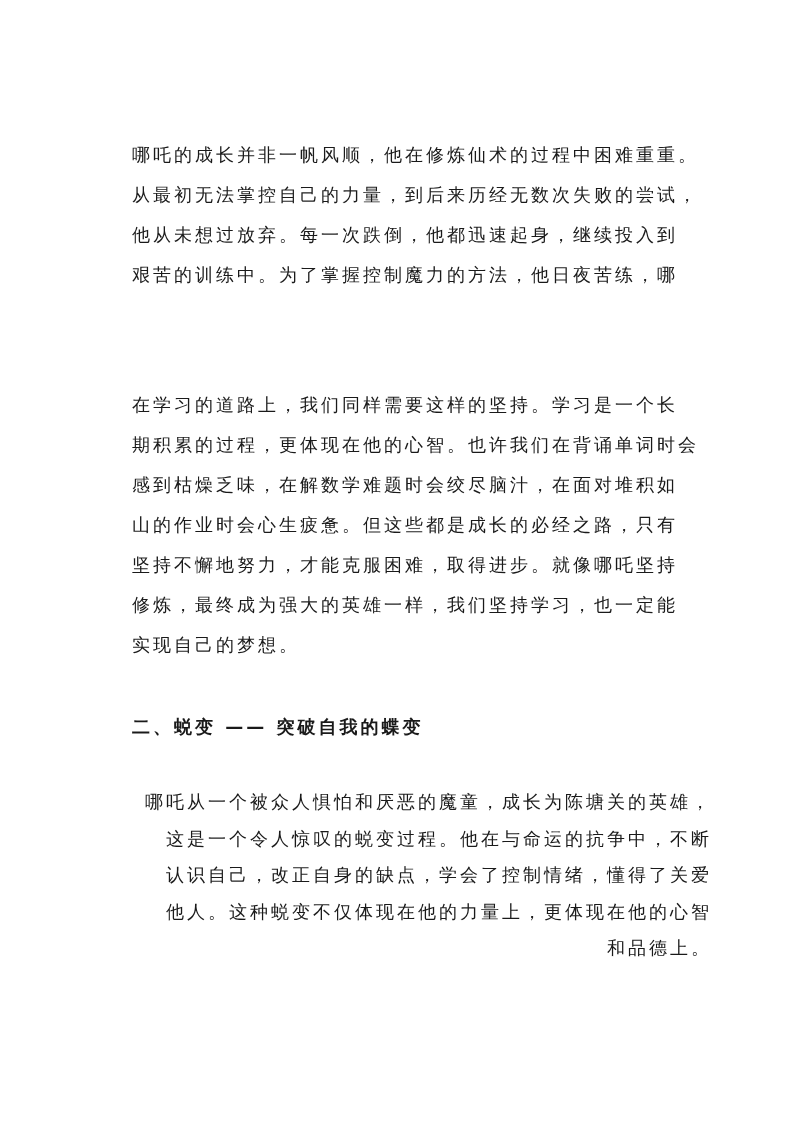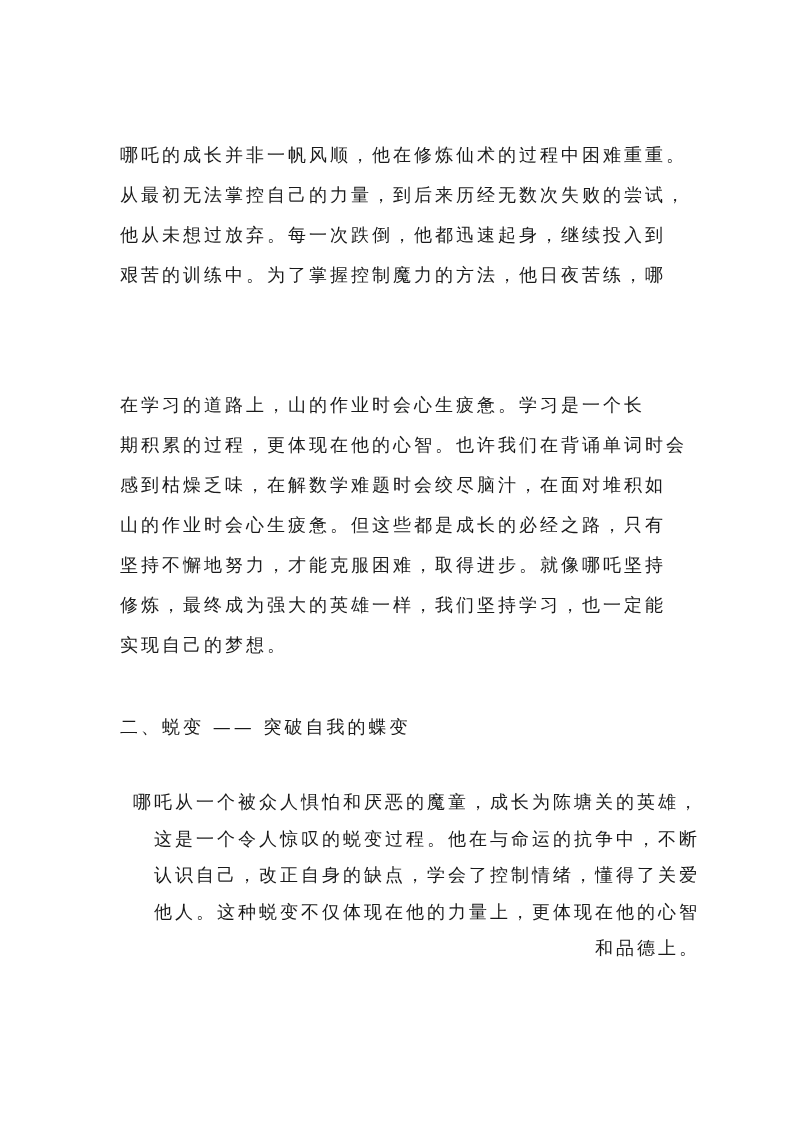--- a/index.html
+++ b/index.html
@@ -24,7 +24,7 @@
   }
   .block {
     position: absolute;
-    left: 120px;
+    left: 132px;
     width: 580px;
   }
   .line {

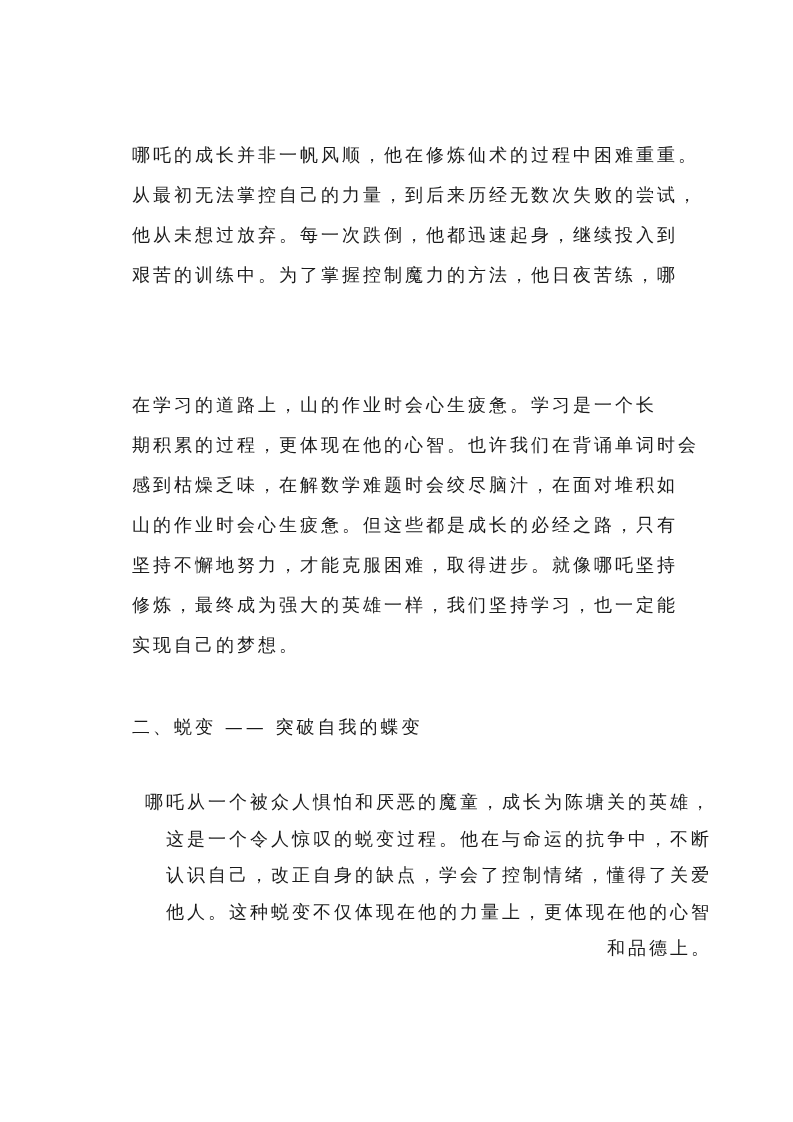--- a/index.html
+++ b/index.html
@@ -57,7 +57,7 @@
   </div>
 
   <div class="block p2" style="top:385px;">
-    <span class="line">在学习的道路上，山的作业时会心生疲惫。学习是一个长</span>
+    <span class="line">在学习的道路上，我们同样需要这样的坚持。学习是一个长</span>
     <span class="line">期积累的过程，更体现在他的心智。也许我们在背诵单词时会</span>
     <span class="line">感到枯燥乏味，在解数学难题时会绞尽脑汁，在面对堆积如</span>
     <span class="line">山的作业时会心生疲惫。但这些都是成长的必经之路，只有</span>

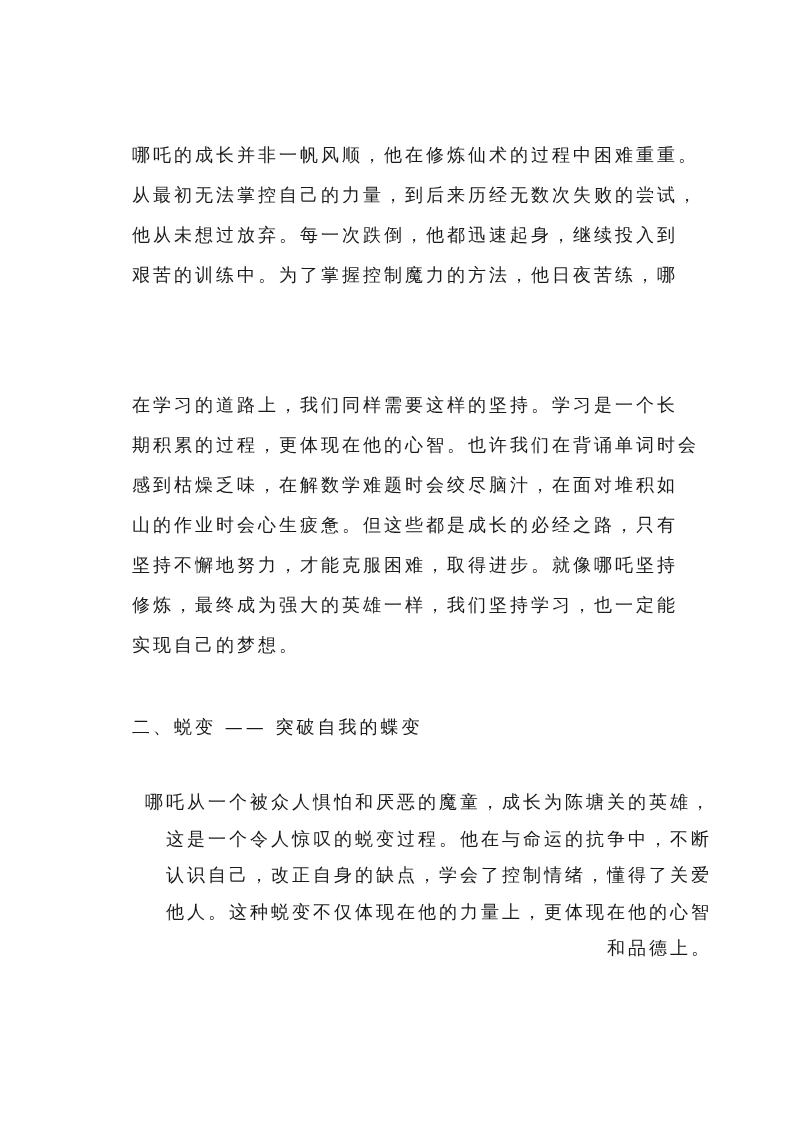--- a/index.html
+++ b/index.html
@@ -42,6 +42,7 @@
   }
   .heading .line {
     letter-spacing: 3px;
+    font-weight: bold;
   }
 </style>
 </head>

